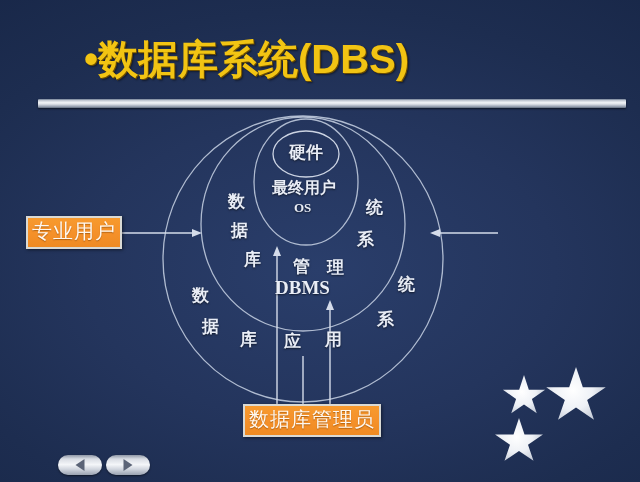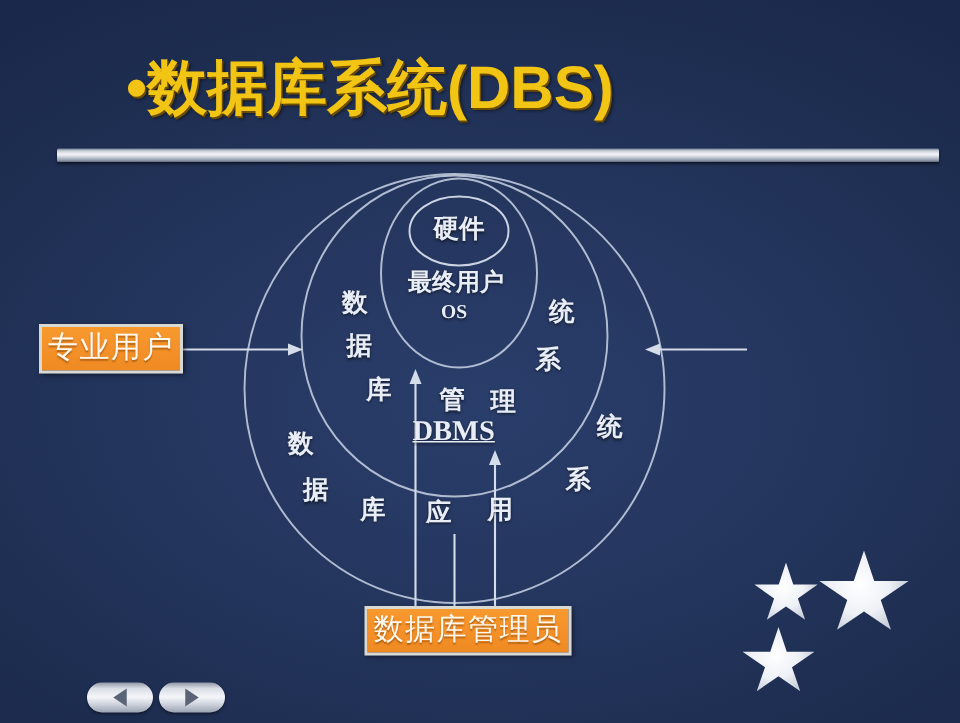--- a/index.html
+++ b/index.html
@@ -138,7 +138,7 @@
   <div class="clabel" style="left:289px;top:141px;">硬件</div>
   <div class="clabel" style="left:272px;top:178px;font-size:16px;">最终用户</div>
   <div class="clabel lat" style="left:294px;top:200px;font-size:13px;">OS</div>
-  <div class="clabel lat" style="left:275px;top:277px;font-size:19px;text-decoration:underline;">DBMS</div>
+  <div class="clabel lat" style="left:275px;top:277px;font-size:19px;">DBMS</div>
 
   <div class="clabel" style="left:228px;top:190px;">数</div>
   <div class="clabel" style="left:231px;top:219px;">据</div>

